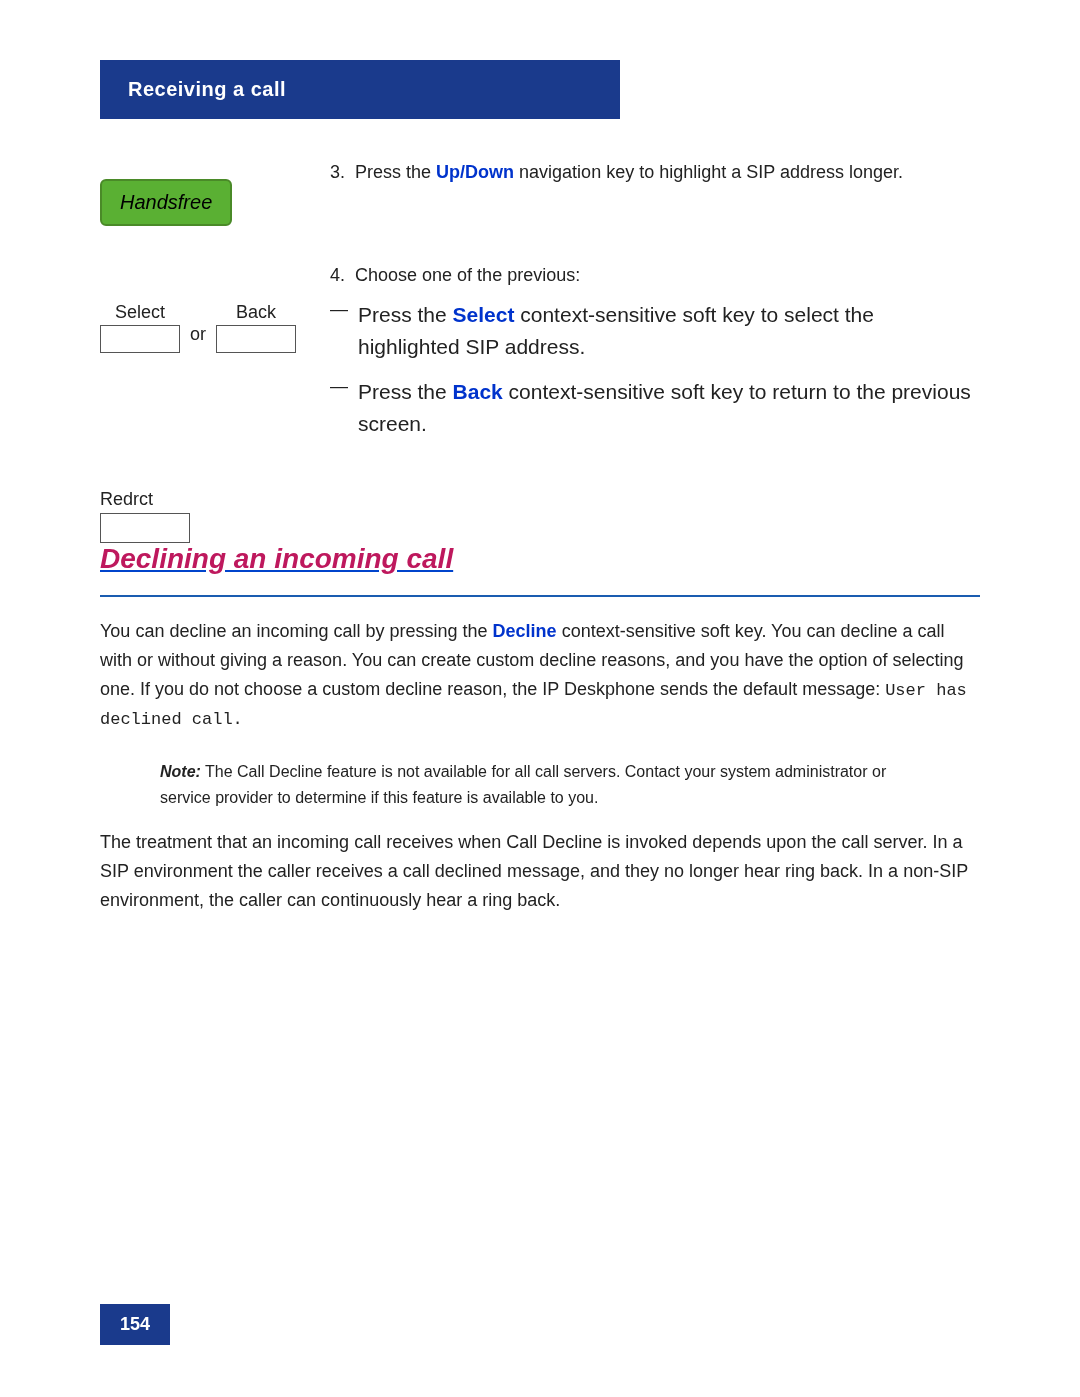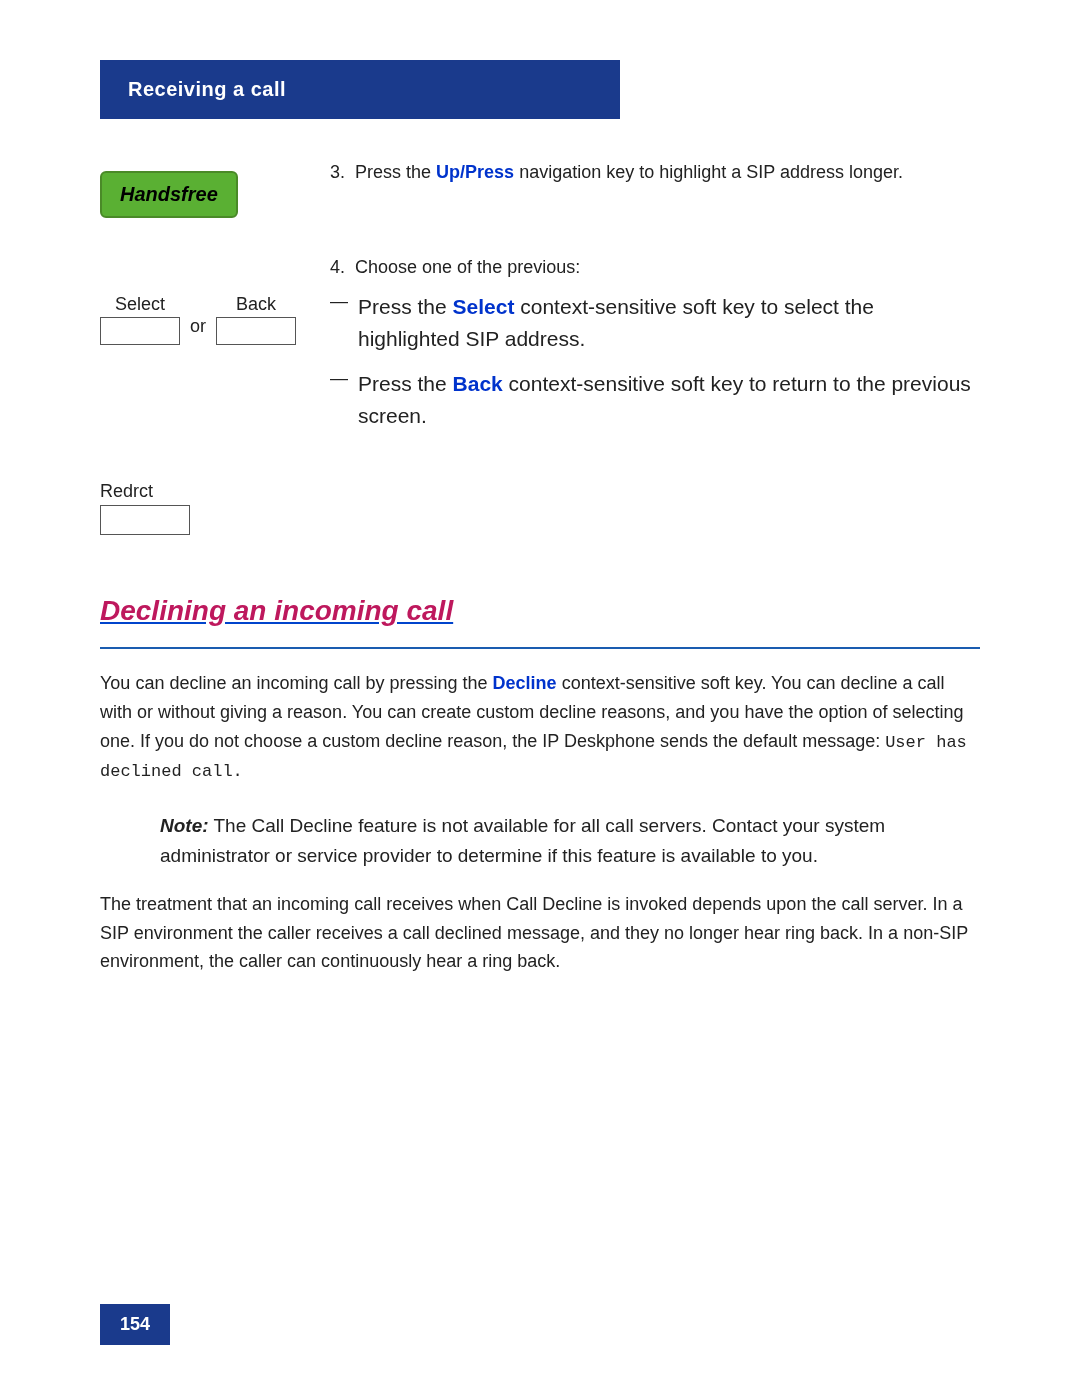--- a/index.html
+++ b/index.html
@@ -251,7 +251,7 @@
     <div class="step-text-col">
       <p class="step-text">
         <span>3.</span>&nbsp;
-        <span>Press the </span><span class="bold-blue">Up/Press</span><span> navigation key to highlight a SIP address longer.</span>
+        <span>Press the </span><span class="bold-blue">Up/Down</span><span> navigation key to highlight a SIP address longer.</span>
       </p>
     </div>
   </div>

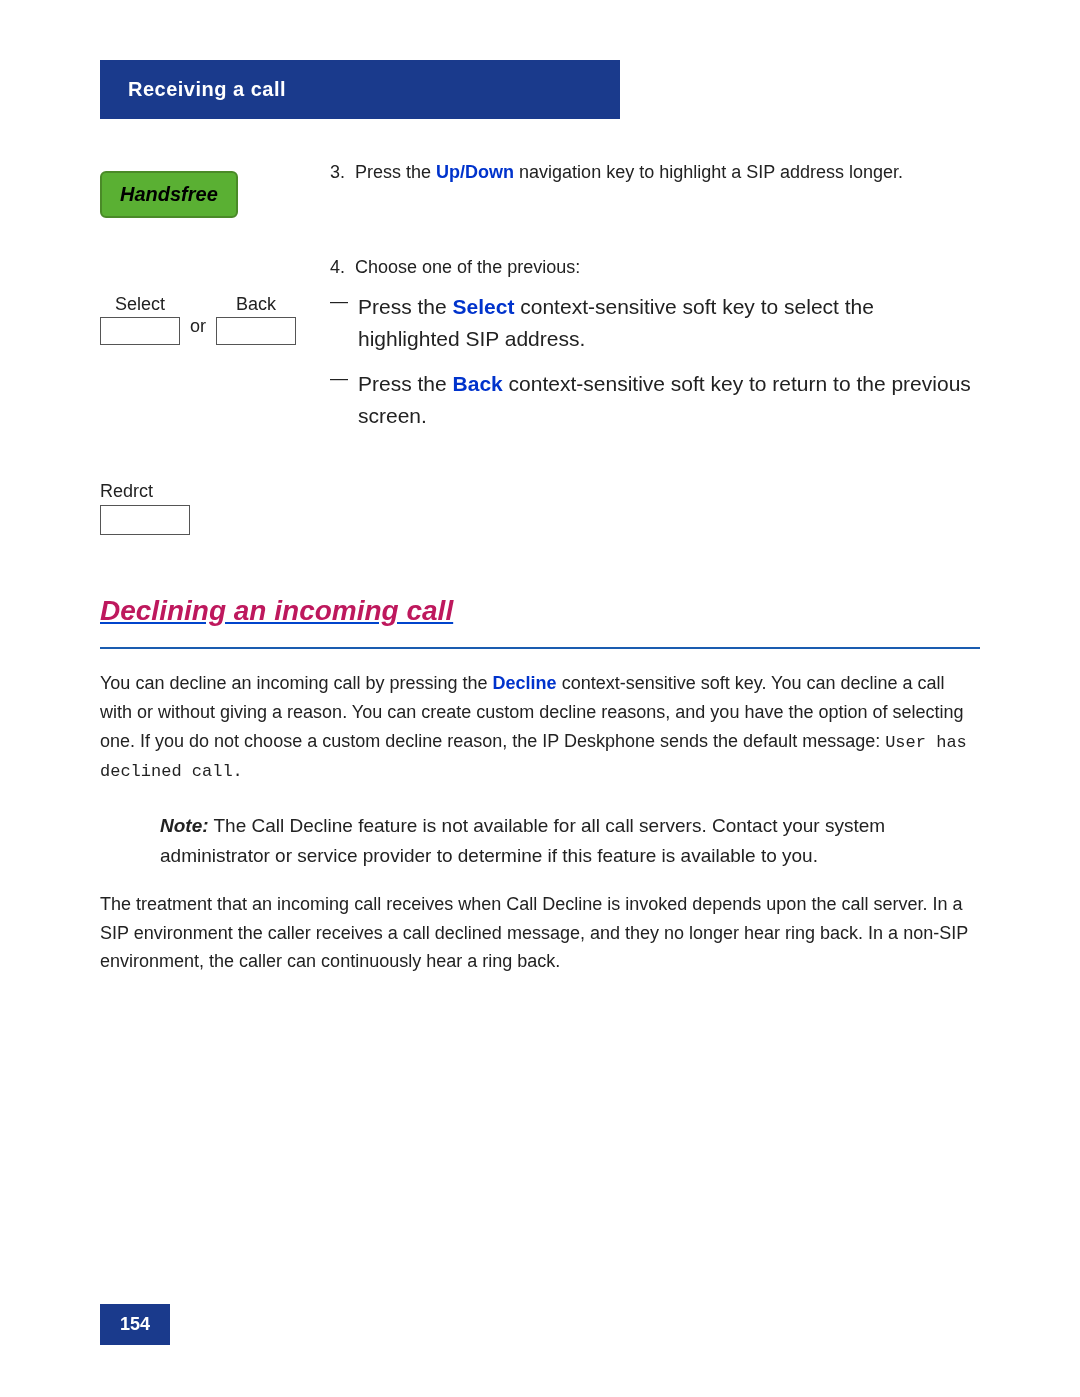--- a/index.html
+++ b/index.html
@@ -69,11 +69,11 @@
       display: inline-block;
       color: #000;
       font-size: 20px;
-      font-weight: bold;
+      font-weight: normal;
       font-style: italic;
       min-width: 110px;
       text-align: center;
-      margin-top: 12px;
+      margin-top: 20px;
       position: relative;
     }
     .handsfree-btn::after {

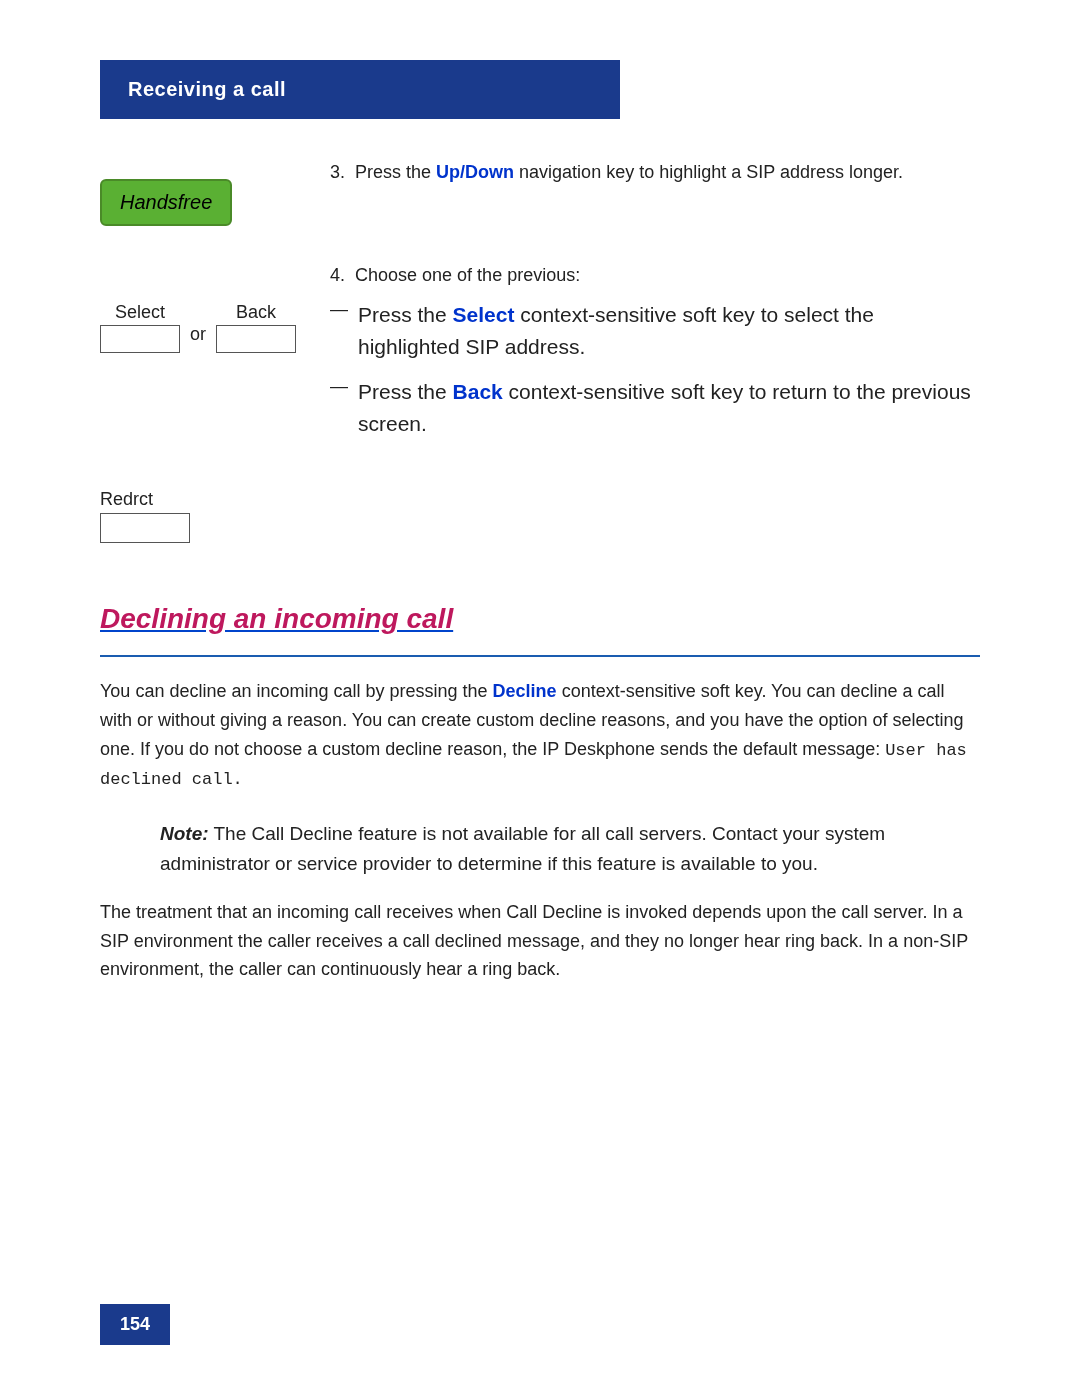--- a/index.html
+++ b/index.html
@@ -156,7 +156,6 @@
     .step5-area {
       display: flex;
       align-items: flex-start;
-      margin-bottom: 60px;
     }
     .step5-image-col {
       width: 200px;

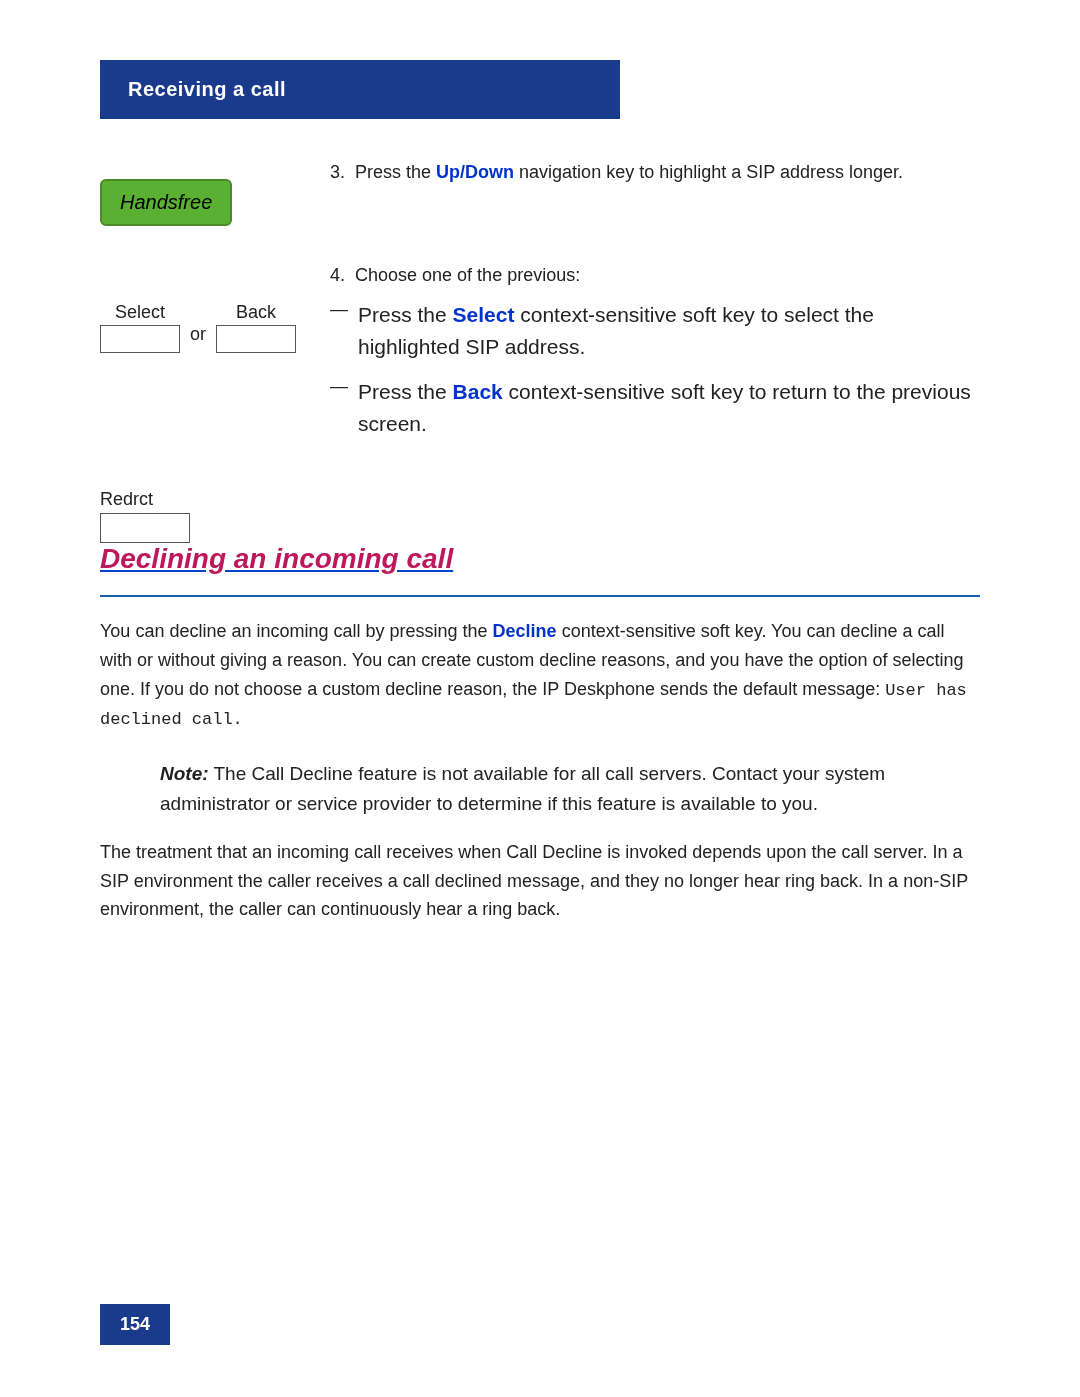--- a/index.html
+++ b/index.html
@@ -210,7 +210,7 @@
     
     .note-block {
       margin: 26px 60px 18px 60px;
-      font-size: 19px;
+      font-size: 16px;
       line-height: 1.6;
     }
     .note-label {

